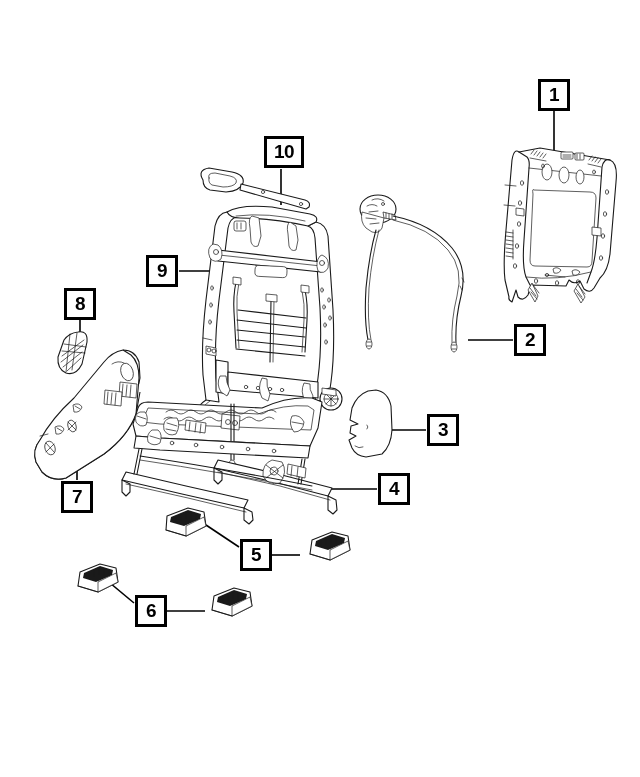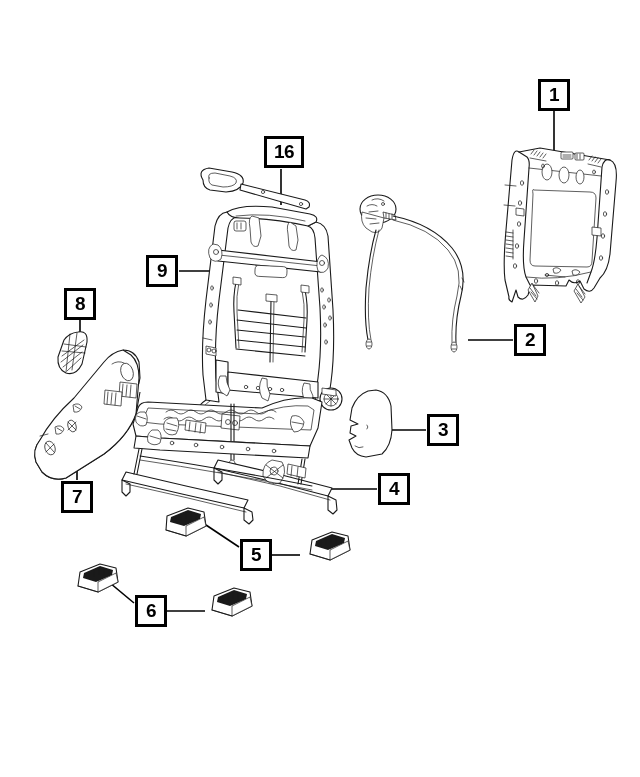--- a/index.html
+++ b/index.html
@@ -414,7 +414,7 @@
   <div class="callout" style="left:61px;  top:481px;">7</div>
   <div class="callout" style="left:64px;  top:288px;">8</div>
   <div class="callout" style="left:146px; top:255px;">9</div>
-  <div class="callout wide" style="left:264px; top:136px;">16</div>
+  <div class="callout wide" style="left:264px; top:136px;">10</div>
 
 </div>
 

